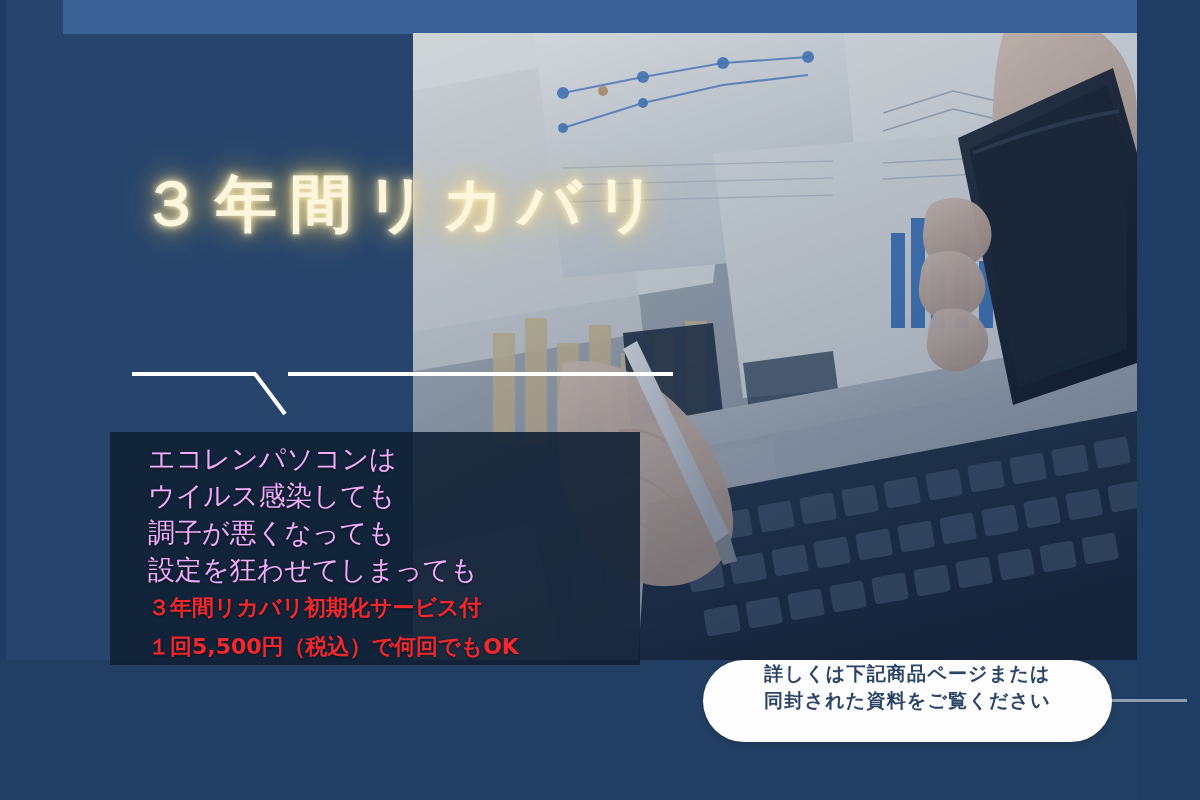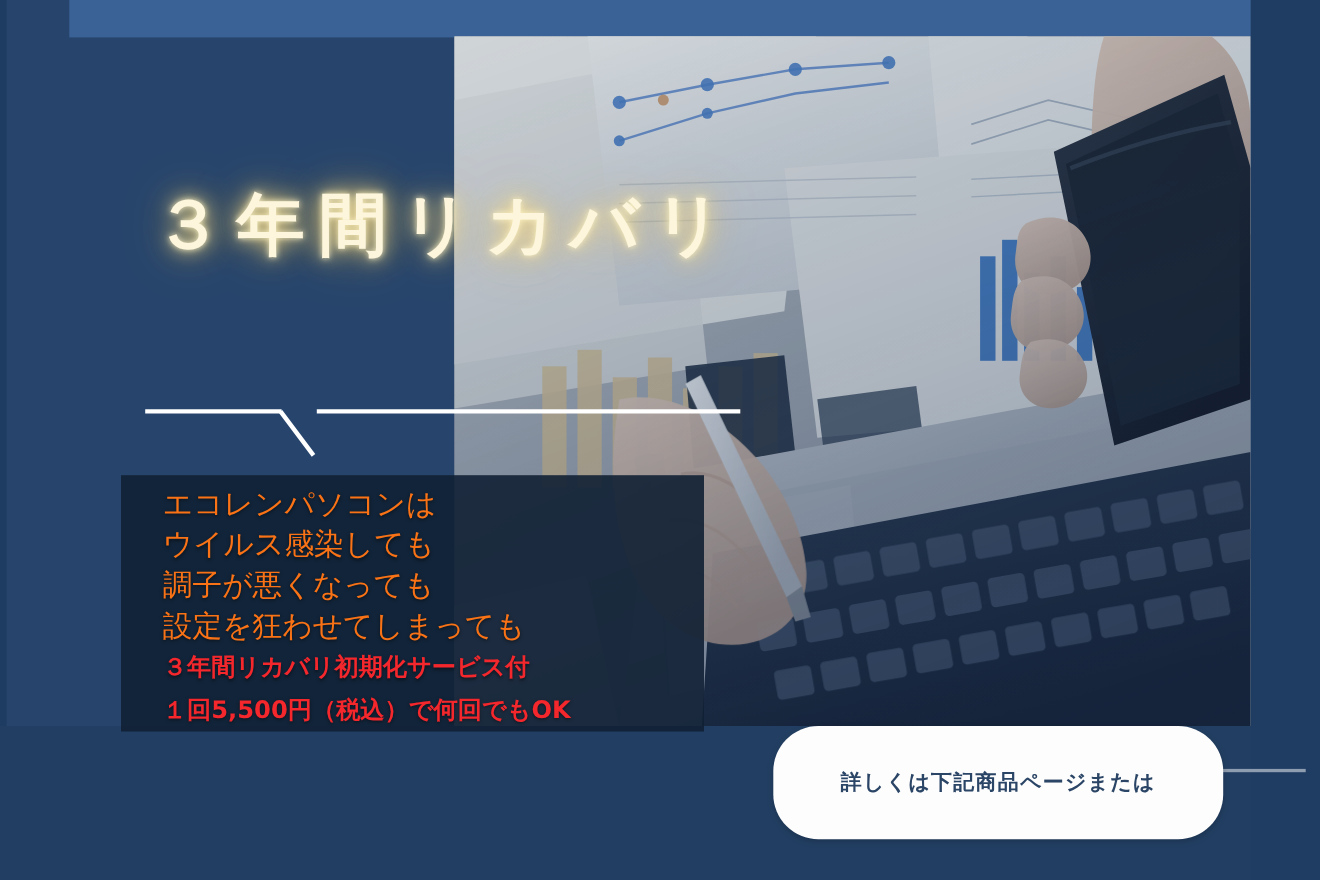--- a/index.html
+++ b/index.html
@@ -124,7 +124,7 @@
     font-size: 27px;
     line-height: 37px;
     font-weight: 500;
-    color: #f97316;
+    color: #f0abfc;
     white-space: nowrap;
     text-shadow: 0 1px 3px rgba(0,0,0,0.55);
   }

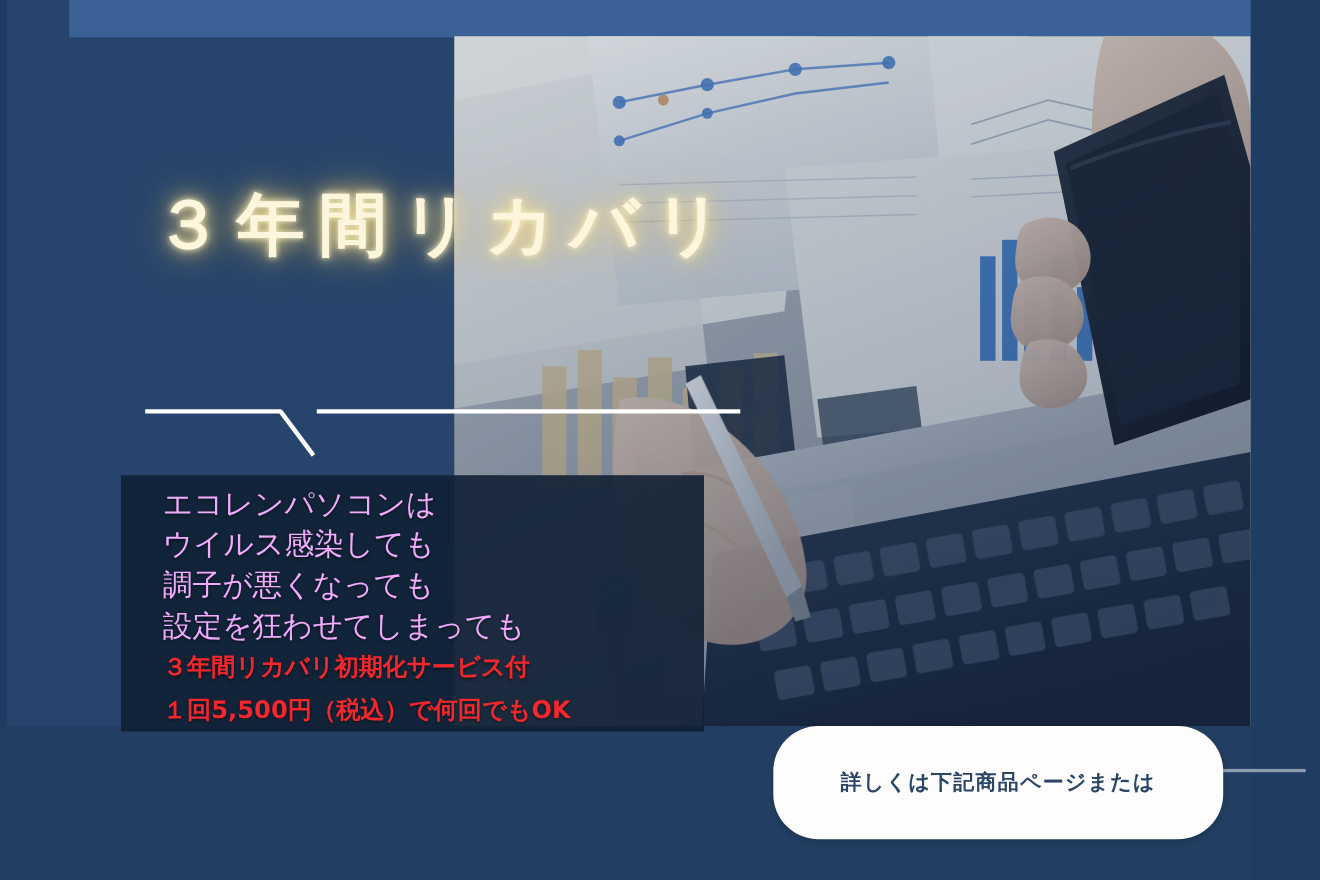--- a/index.html
+++ b/index.html
@@ -142,14 +142,14 @@
     left: 703px;
     top: 660px;
     width: 409px;
-    height: 103px;
+    height: 82px;
     background: #fdfdfd;
     border-radius: 41px;
     z-index: 8;
     display: flex;
-    flex-direction: row;
+    flex-direction: column;
     align-items: center;
-    justify-content: center;
+    justify-content: flex-start;
     box-shadow: 0 2px 6px rgba(0,0,0,0.18);
   }
   .pill-line {

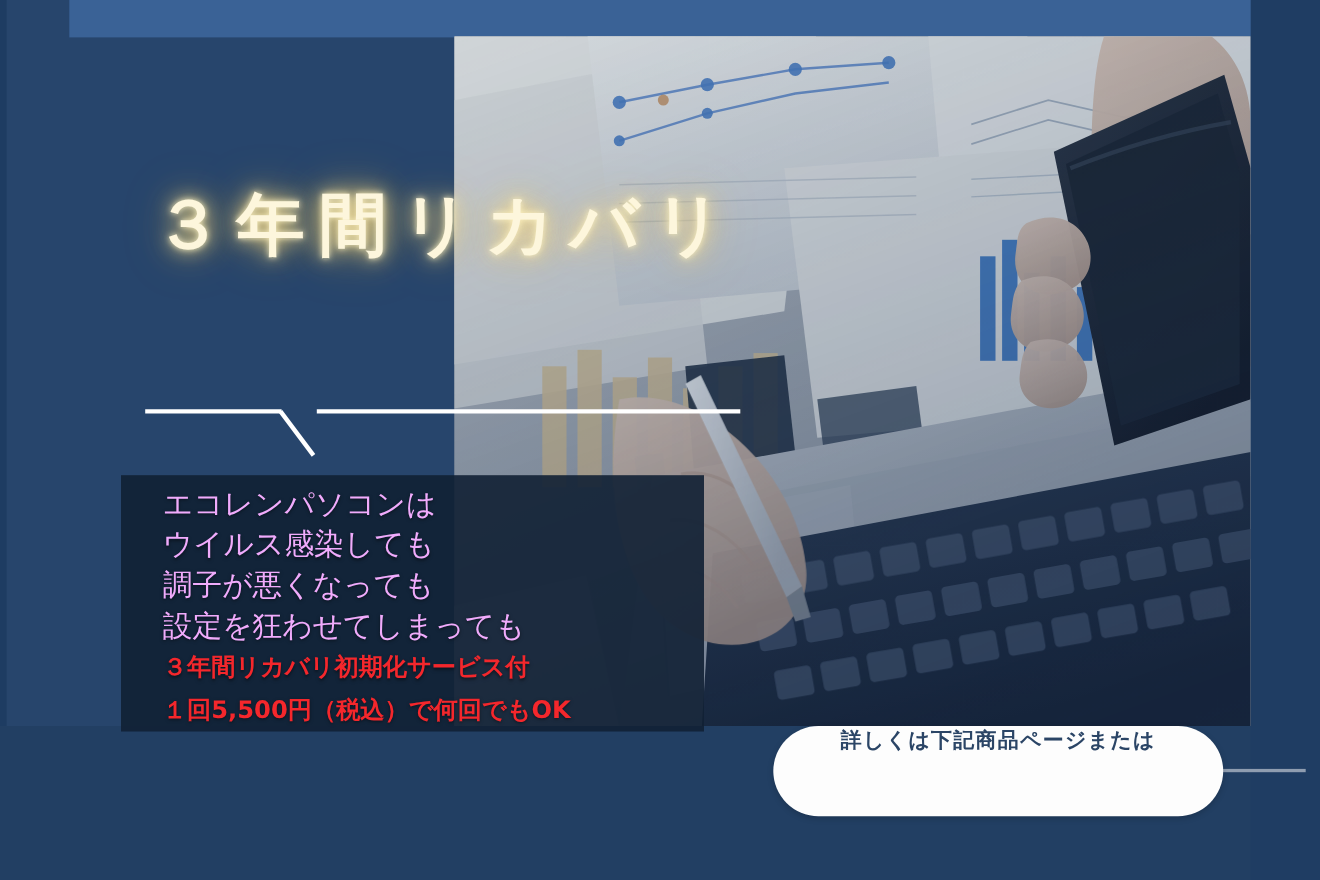--- a/index.html
+++ b/index.html
@@ -379,6 +379,7 @@
   <div class="pill-tail"></div>
   <div class="pill">
     <div class="pill-line">詳しくは下記商品ページまたは</div>
+    <div class="pill-line">同封された資料をご覧ください</div>
   </div>
 
 </div>

